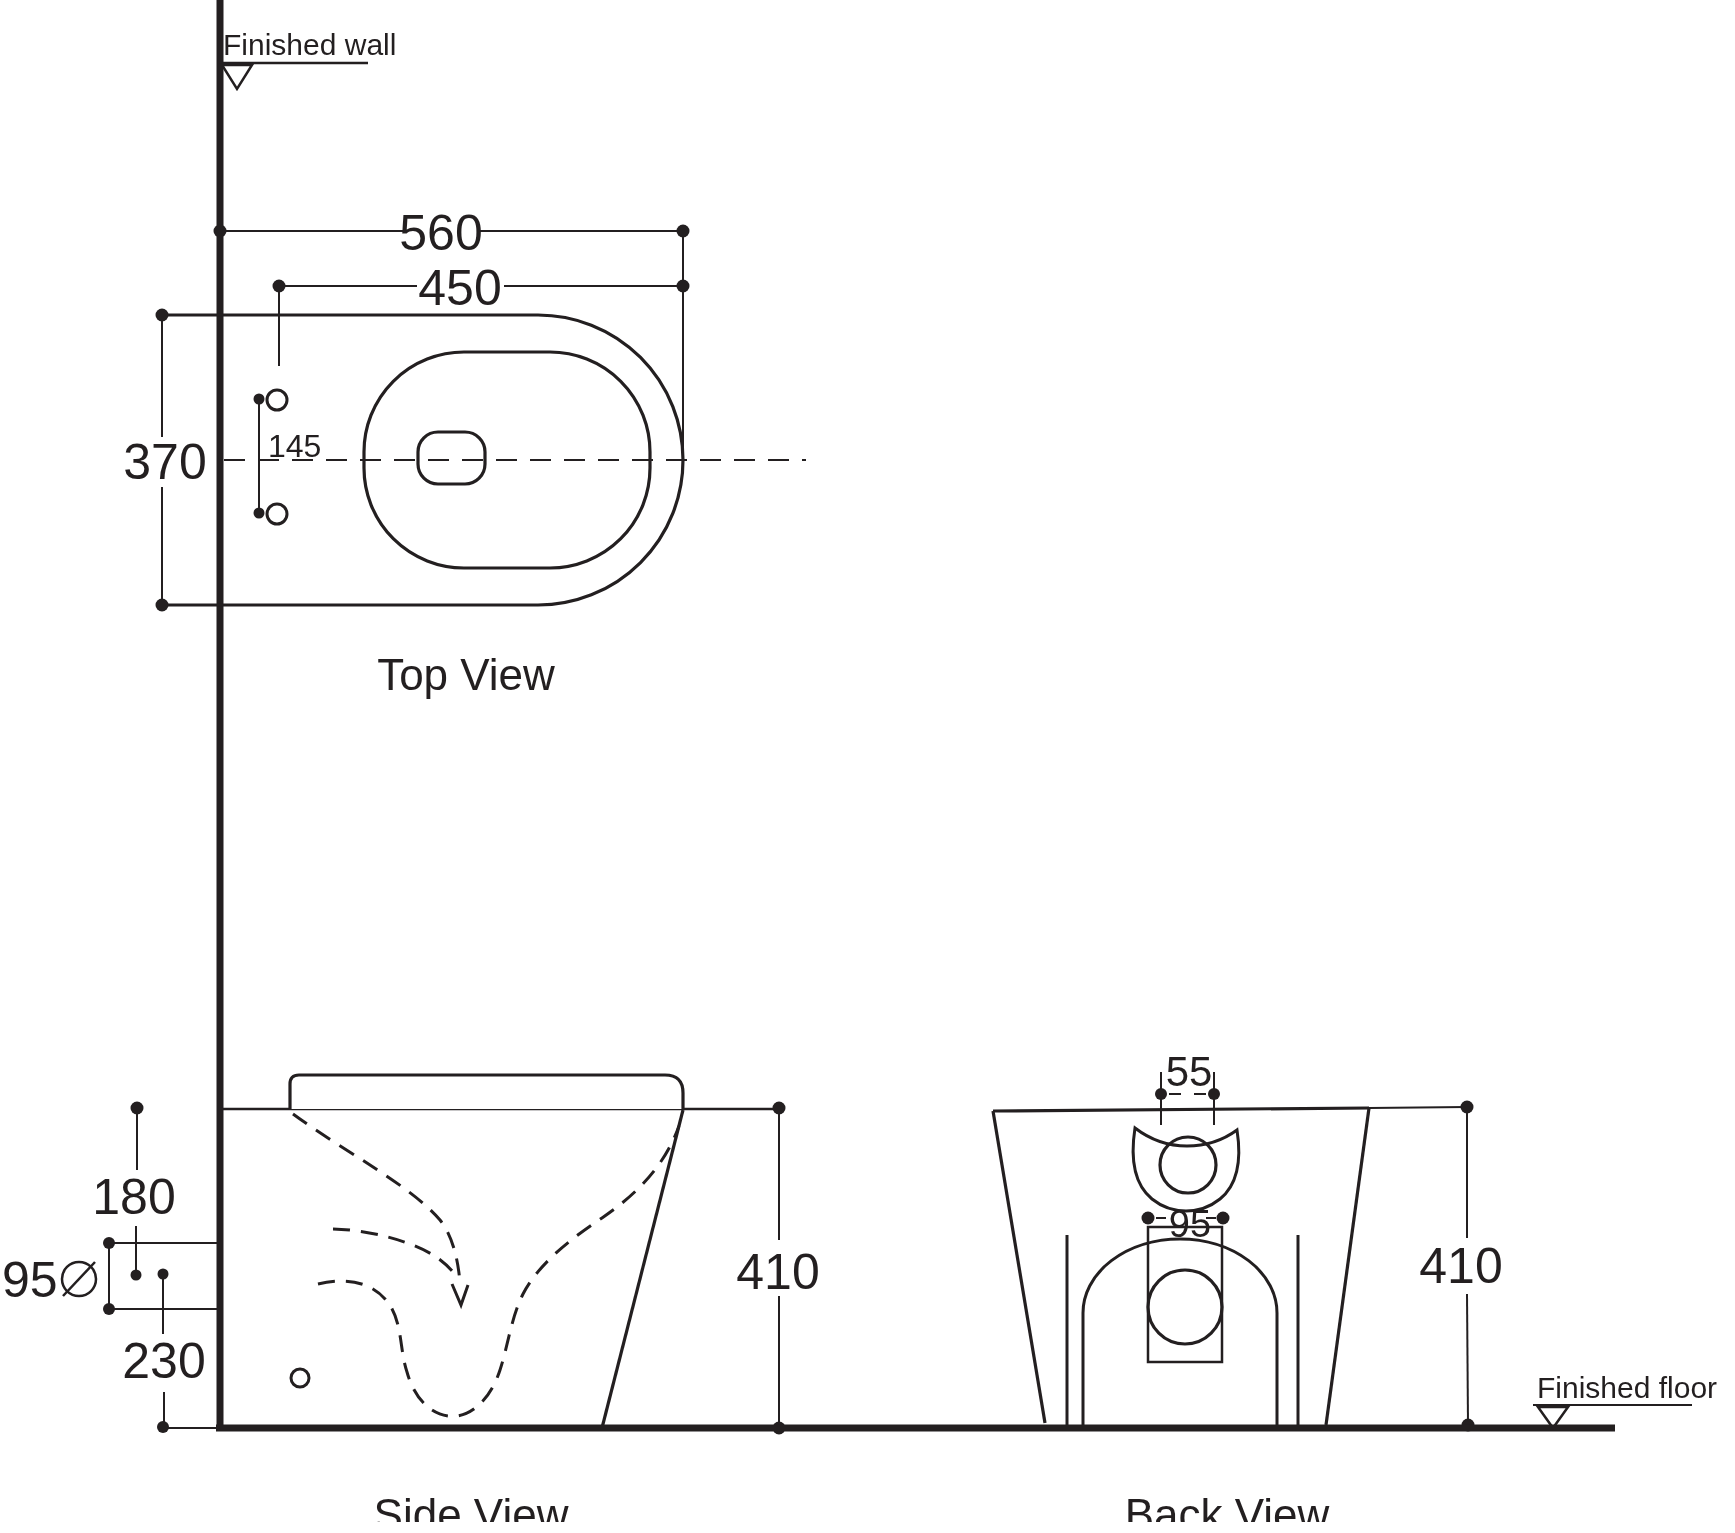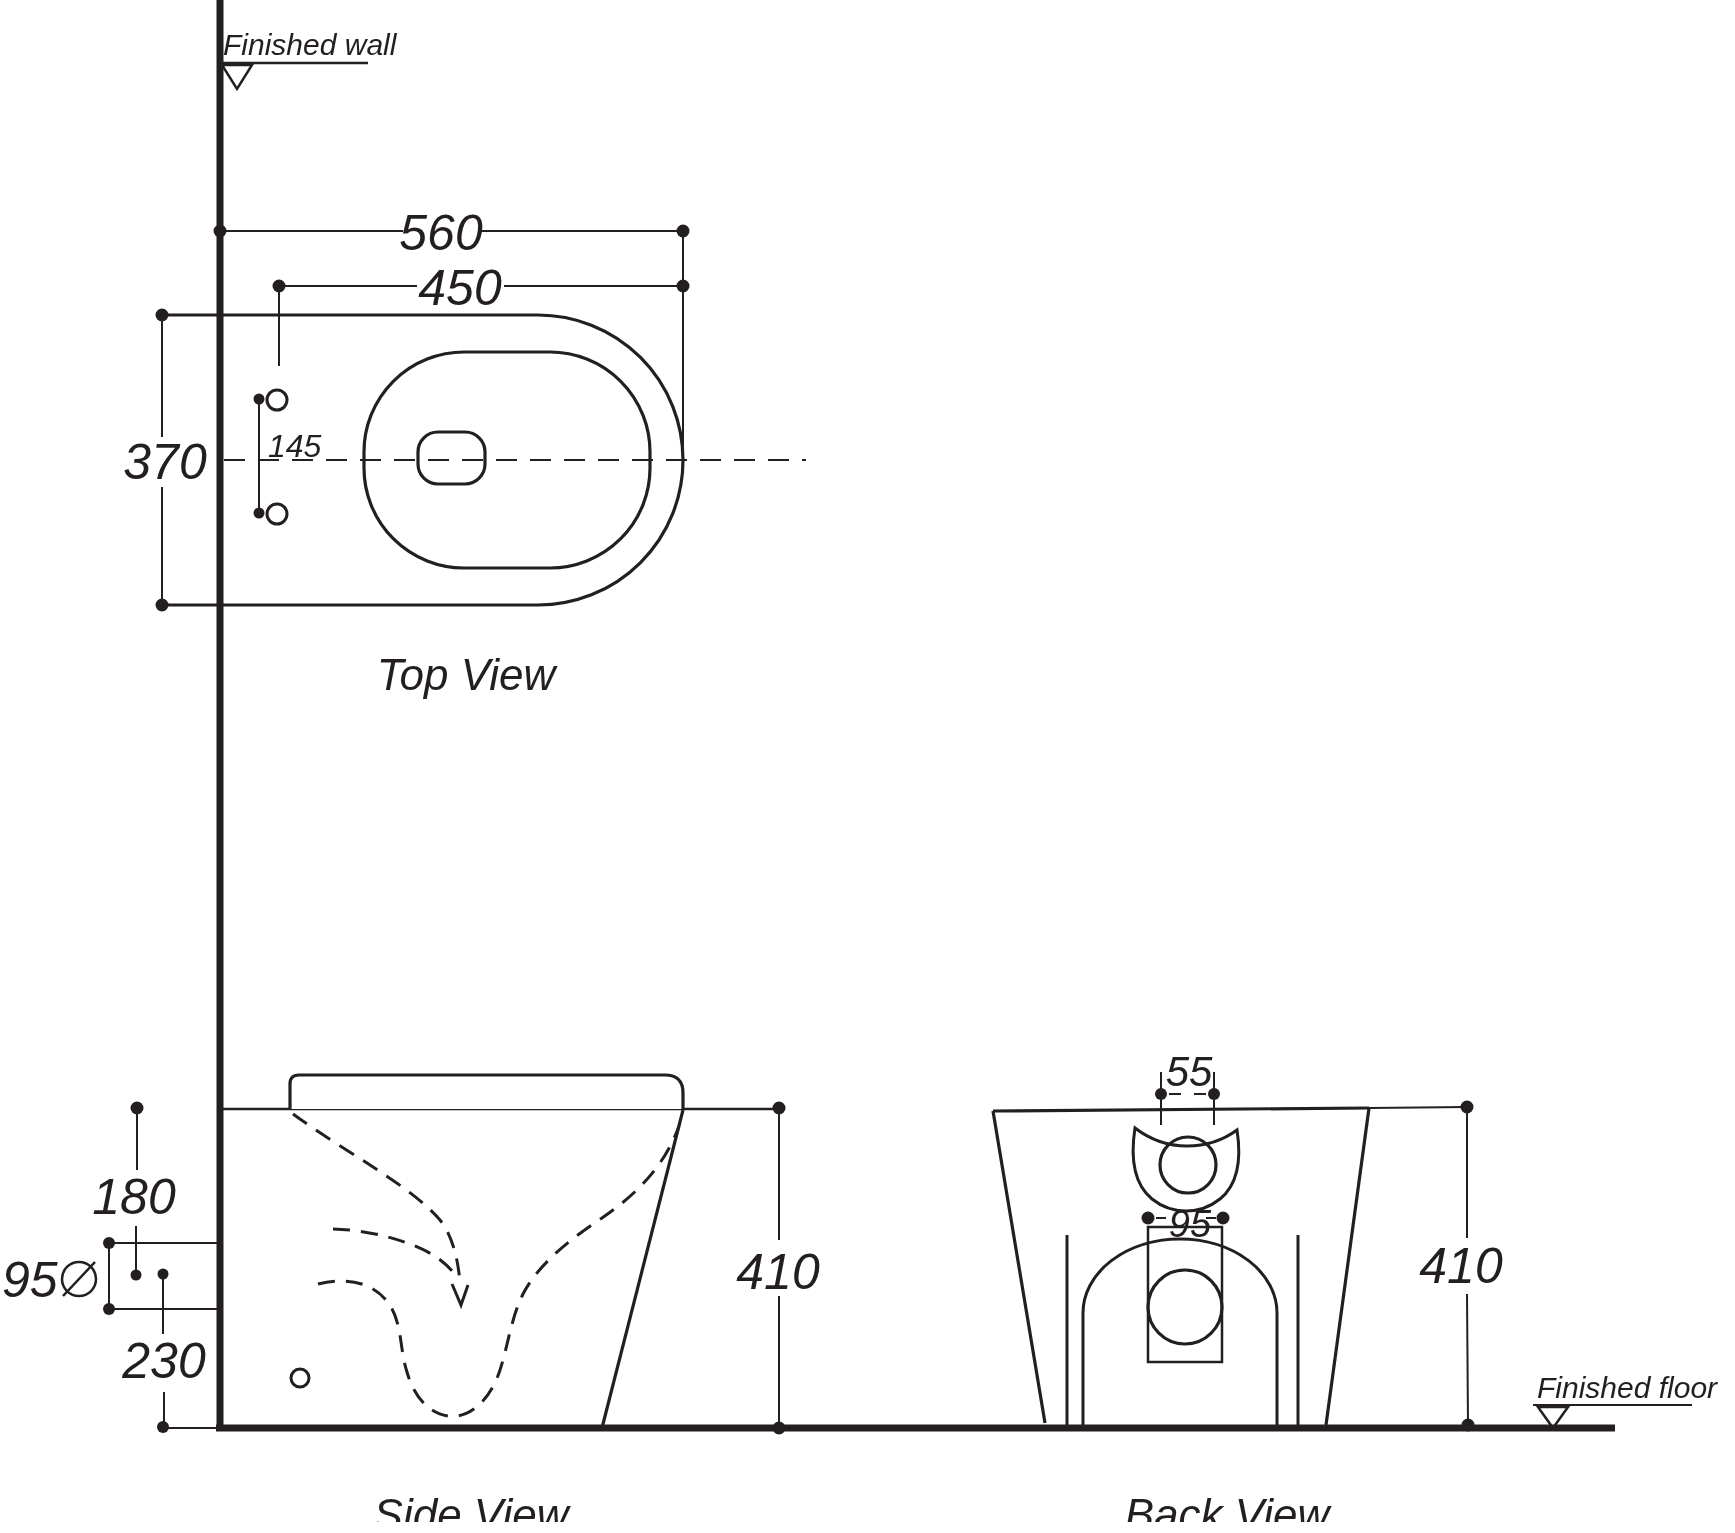--- a/index.html
+++ b/index.html
@@ -4,7 +4,7 @@
 <style>
   :root { --ink: #231f20; --bg: #ffffff; }
   html, body { margin: 0; padding: 0; background: var(--bg); }
-  .canvas { width: 1735px; height: 1522px; position: relative; background: var(--bg); font-style: italic; }
+  .canvas { width: 1735px; height: 1522px; position: relative; background: var(--bg); }
   svg { display: block; }
   svg text {
     font-family: "Liberation Sans", sans-serif;

